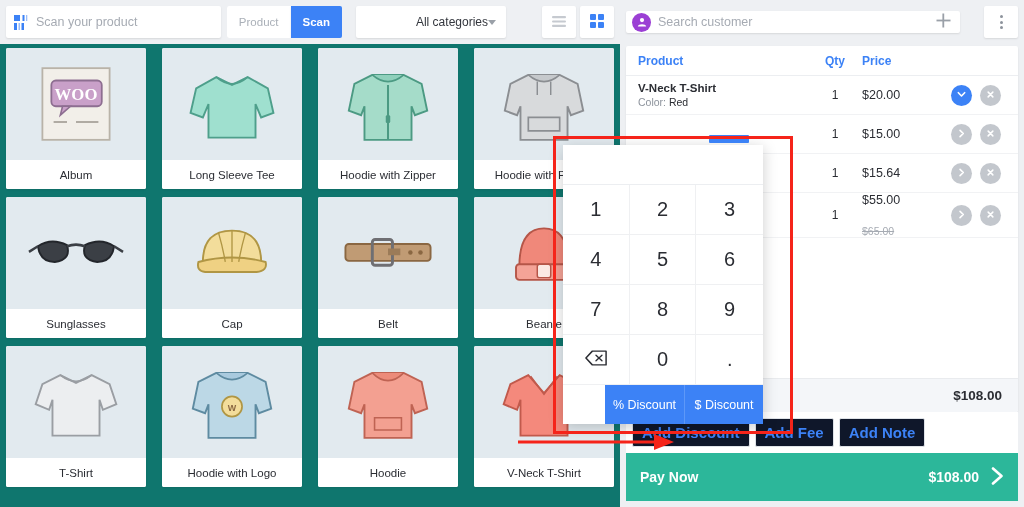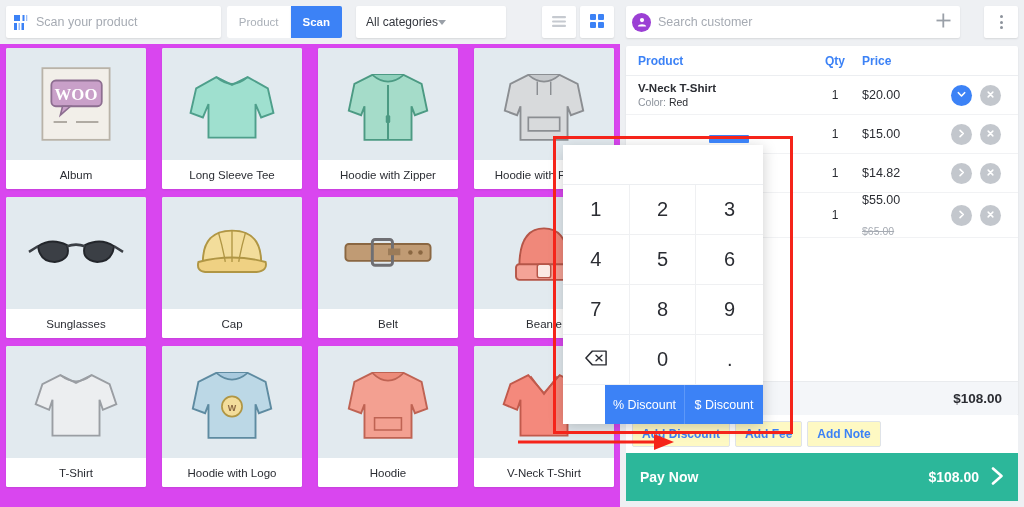--- a/index.html
+++ b/index.html
@@ -14,7 +14,7 @@
   
   .left-panel {
     width: 620px; height: 507px;
-    background: #d946ef;
+    background: #0f766e;
     display: flex; flex-direction: column;
   }
   .topbar {

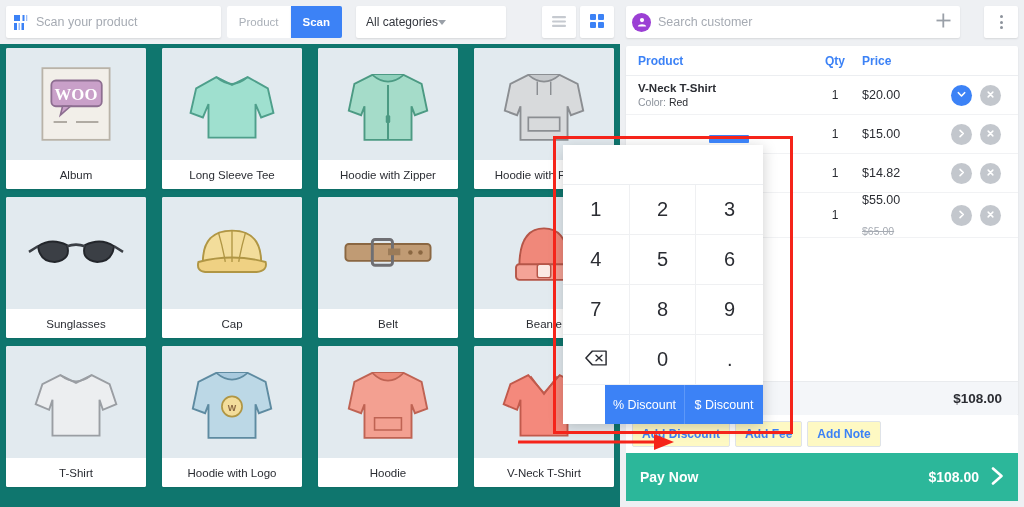--- a/index.html
+++ b/index.html
@@ -55,7 +55,7 @@
     display: flex; align-items: center; padding: 0 10px;
     font-size: 12px; color: #33363d; cursor: pointer;
     box-shadow: 0 1px 2px rgba(0,0,0,.10);
-    justify-content: flex-start; margin-left: 8px;
+    justify-content: flex-end; margin-left: 8px;
   }
   .caret {
     width: 0; height: 0; border-left: 4px solid transparent;

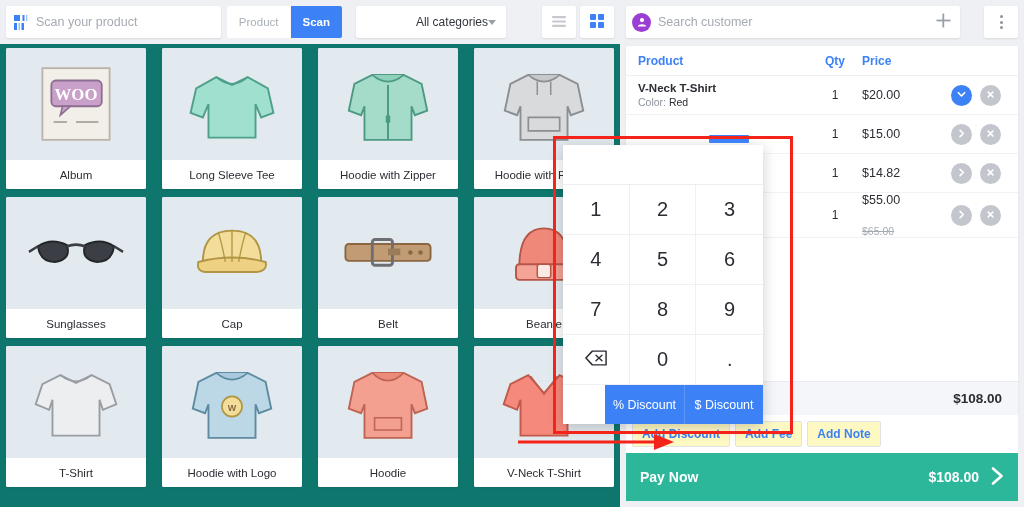--- a/index.html
+++ b/index.html
@@ -96,7 +96,7 @@
     width: 404px; height: 507px; background: #eef0f3;
     display: flex; flex-direction: column; padding: 6px 6px 0 6px;
   }
-  .cust-row { display: flex; gap: 24px; height: 32px; flex: 0 0 32px; }
+  .cust-row { display: flex; gap: 24px; height: 32px; flex: 0 0 32px; align-items: center; }
   .cust-box {
     flex: 1 1 auto; background: #fff; border-radius: 2px;
     display: flex; align-items: center; padding: 0 6px;

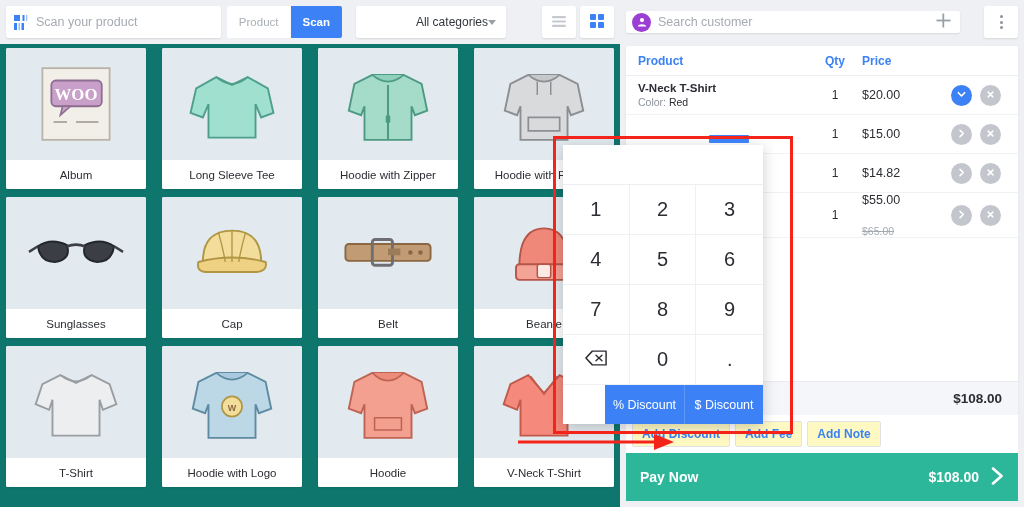--- a/index.html
+++ b/index.html
@@ -494,7 +494,7 @@
      </div>
      <div class="col-qty qty">1</div>
      <div class="col-price">
-       <div class="price">$14.82</div>
+       <div class="price">$15.64</div>
      </div>
      <div class="col-act acts">
        <button class="chip grey">

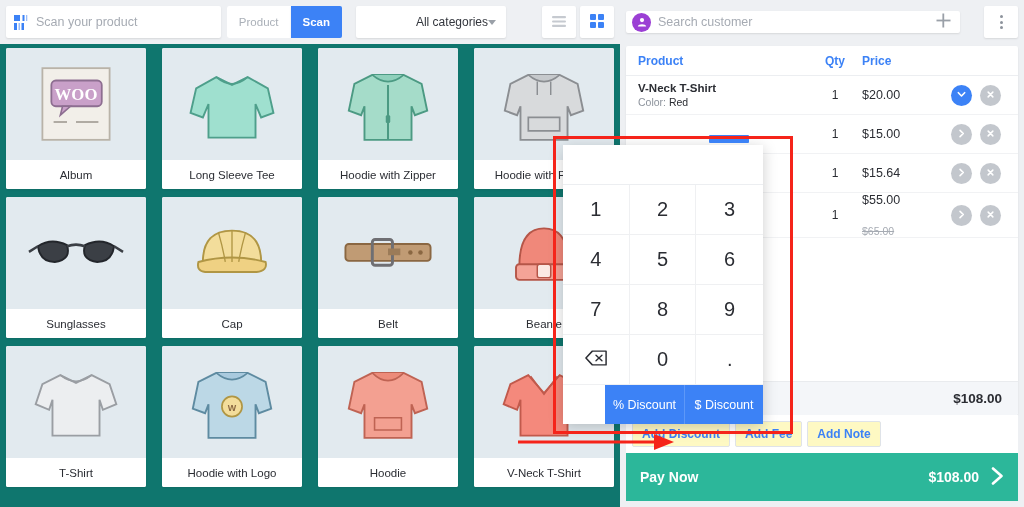--- a/index.html
+++ b/index.html
@@ -175,8 +175,8 @@
     flex: 0 0 auto; background: #fff;
   }
   .mini-btn {
-    border: 1px solid #dfe3e8; background: #fef9c3; border-radius: 2px;
-    font-size: 12px; font-weight: 700; color: #3c82f6;
+    border: 1px solid #dfe3e8; background: #0f172a; border-radius: 2px;
+    font-size: 15px; font-weight: 700; color: #3c82f6;
     padding: 5px 9px; cursor: pointer; font-family: inherit;
   }
   .paynow {

